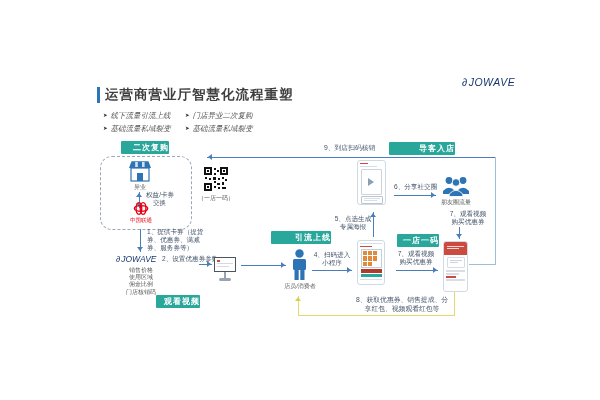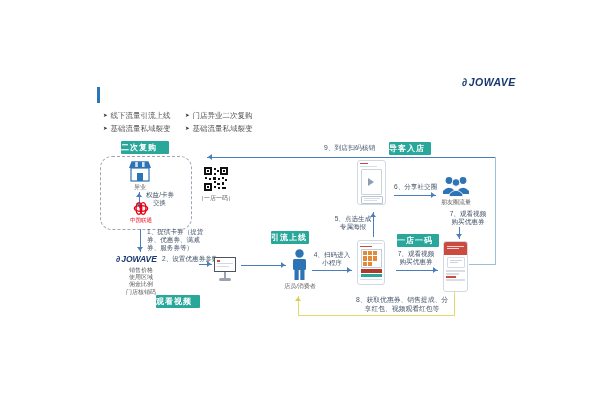--- a/index.html
+++ b/index.html
@@ -12,7 +12,7 @@
   .page-title{left:105px;top:86px;font-size:13.5px;font-weight:bold;color:#3f3f3f;letter-spacing:1px;}
   .bullet{font-size:7.5px;color:#555;white-space:nowrap;}
   .bullet::before{content:"➤";font-size:5.5px;color:#333;margin-right:3px;vertical-align:1px;}
-  .logo{white-space:nowrap;color:#17376e;font-style:italic;font-weight:bold;}
+  .logo{white-space:nowrap;color:#17376e;font-style:italic;font-weight:normal;}
   .logo-top{left:462px;top:76px;font-size:10.5px;letter-spacing:0.5px;}
   .logo-small{left:116px;top:254px;font-size:8.5px;}
   .lg-glyph{margin-right:1px;}

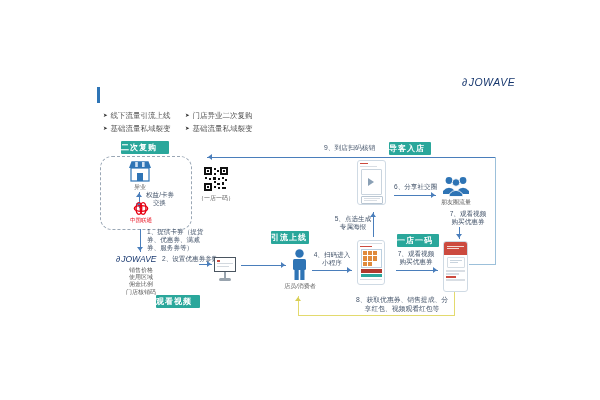--- a/index.html
+++ b/index.html
@@ -78,6 +78,7 @@
 <div class="canvas">
 
   <div class="abs title-bar"></div>
+  <div class="abs page-title">运营商营业厅智慧化流程重塑</div>
   <div class="abs bullet" style="left:103px;top:111px">线下流量引流上线</div>
   <div class="abs bullet" style="left:103px;top:124px">基础流量私域裂变</div>
   <div class="abs bullet" style="left:185px;top:111px">门店异业二次复购</div>

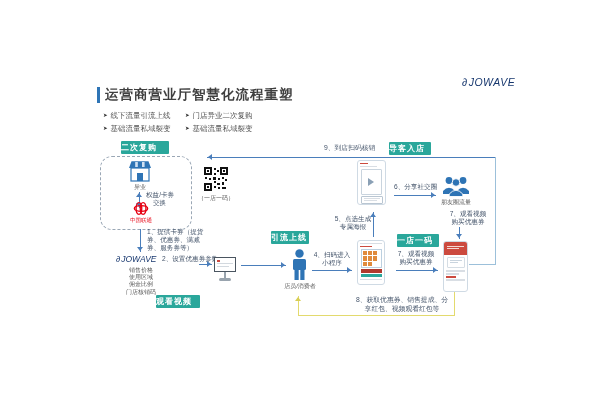--- a/index.html
+++ b/index.html
@@ -10,7 +10,7 @@
   
   .title-bar{left:97px;top:87px;width:3px;height:16px;background:#2e75b6;}
   .page-title{left:105px;top:86px;font-size:13.5px;font-weight:bold;color:#3f3f3f;letter-spacing:1px;}
-  .bullet{font-size:7.5px;color:#555;white-space:nowrap;}
+  .bullet{font-size:7.5px;color:#555;white-space:nowrap;font-style:italic;}
   .bullet::before{content:"➤";font-size:5.5px;color:#333;margin-right:3px;vertical-align:1px;}
   .logo{white-space:nowrap;color:#17376e;font-style:italic;font-weight:normal;}
   .logo-top{left:462px;top:76px;font-size:10.5px;letter-spacing:0.5px;}

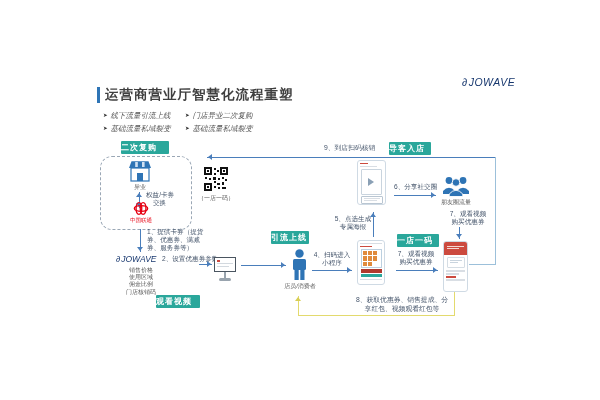--- a/index.html
+++ b/index.html
@@ -19,7 +19,7 @@
 
   
   .stage-label{height:13px;line-height:13px;background:#2aa79b;color:#fff;font-size:8px;
-               font-weight:bold;text-align:left;letter-spacing:1px;border-radius:1px;}
+               font-weight:bold;text-align:right;letter-spacing:1px;border-radius:1px;}
 
   
   .step{font-size:6.6px;line-height:8.2px;color:#44546a;white-space:nowrap;}

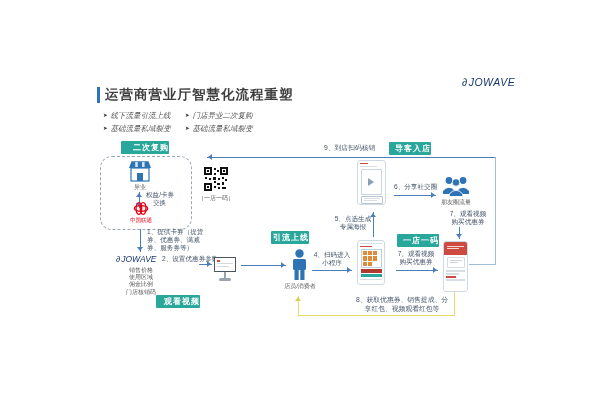--- a/index.html
+++ b/index.html
@@ -91,7 +91,7 @@
   <div class="abs stage-label" style="left:156px;top:295px;width:44px">观看视频</div>
   <div class="abs stage-label" style="left:271px;top:231px;width:38px">引流上线</div>
   <div class="abs stage-label" style="left:397px;top:234px;width:42px">一店一码</div>
-  <div class="abs stage-label" style="left:389px;top:142px;width:42px">导客入店</div>
+  <div class="abs stage-label" style="left:389px;top:142px;width:66px">导客入店</div>
 
   <div class="abs dashed-box"></div>
   <div class="abs" style="left:127px;top:160px">

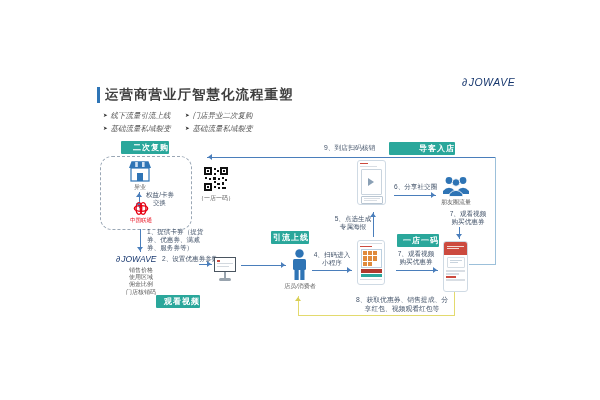--- a/index.html
+++ b/index.html
@@ -89,7 +89,7 @@
 
   <div class="abs stage-label" style="left:121px;top:141px;width:48px">二次复购</div>
   <div class="abs stage-label" style="left:156px;top:295px;width:44px">观看视频</div>
-  <div class="abs stage-label" style="left:271px;top:231px;width:38px">引流上线</div>
+  <div class="abs stage-label" style="left:271px;top:231px;width:60px">引流上线</div>
   <div class="abs stage-label" style="left:397px;top:234px;width:42px">一店一码</div>
   <div class="abs stage-label" style="left:389px;top:142px;width:66px">导客入店</div>
 

